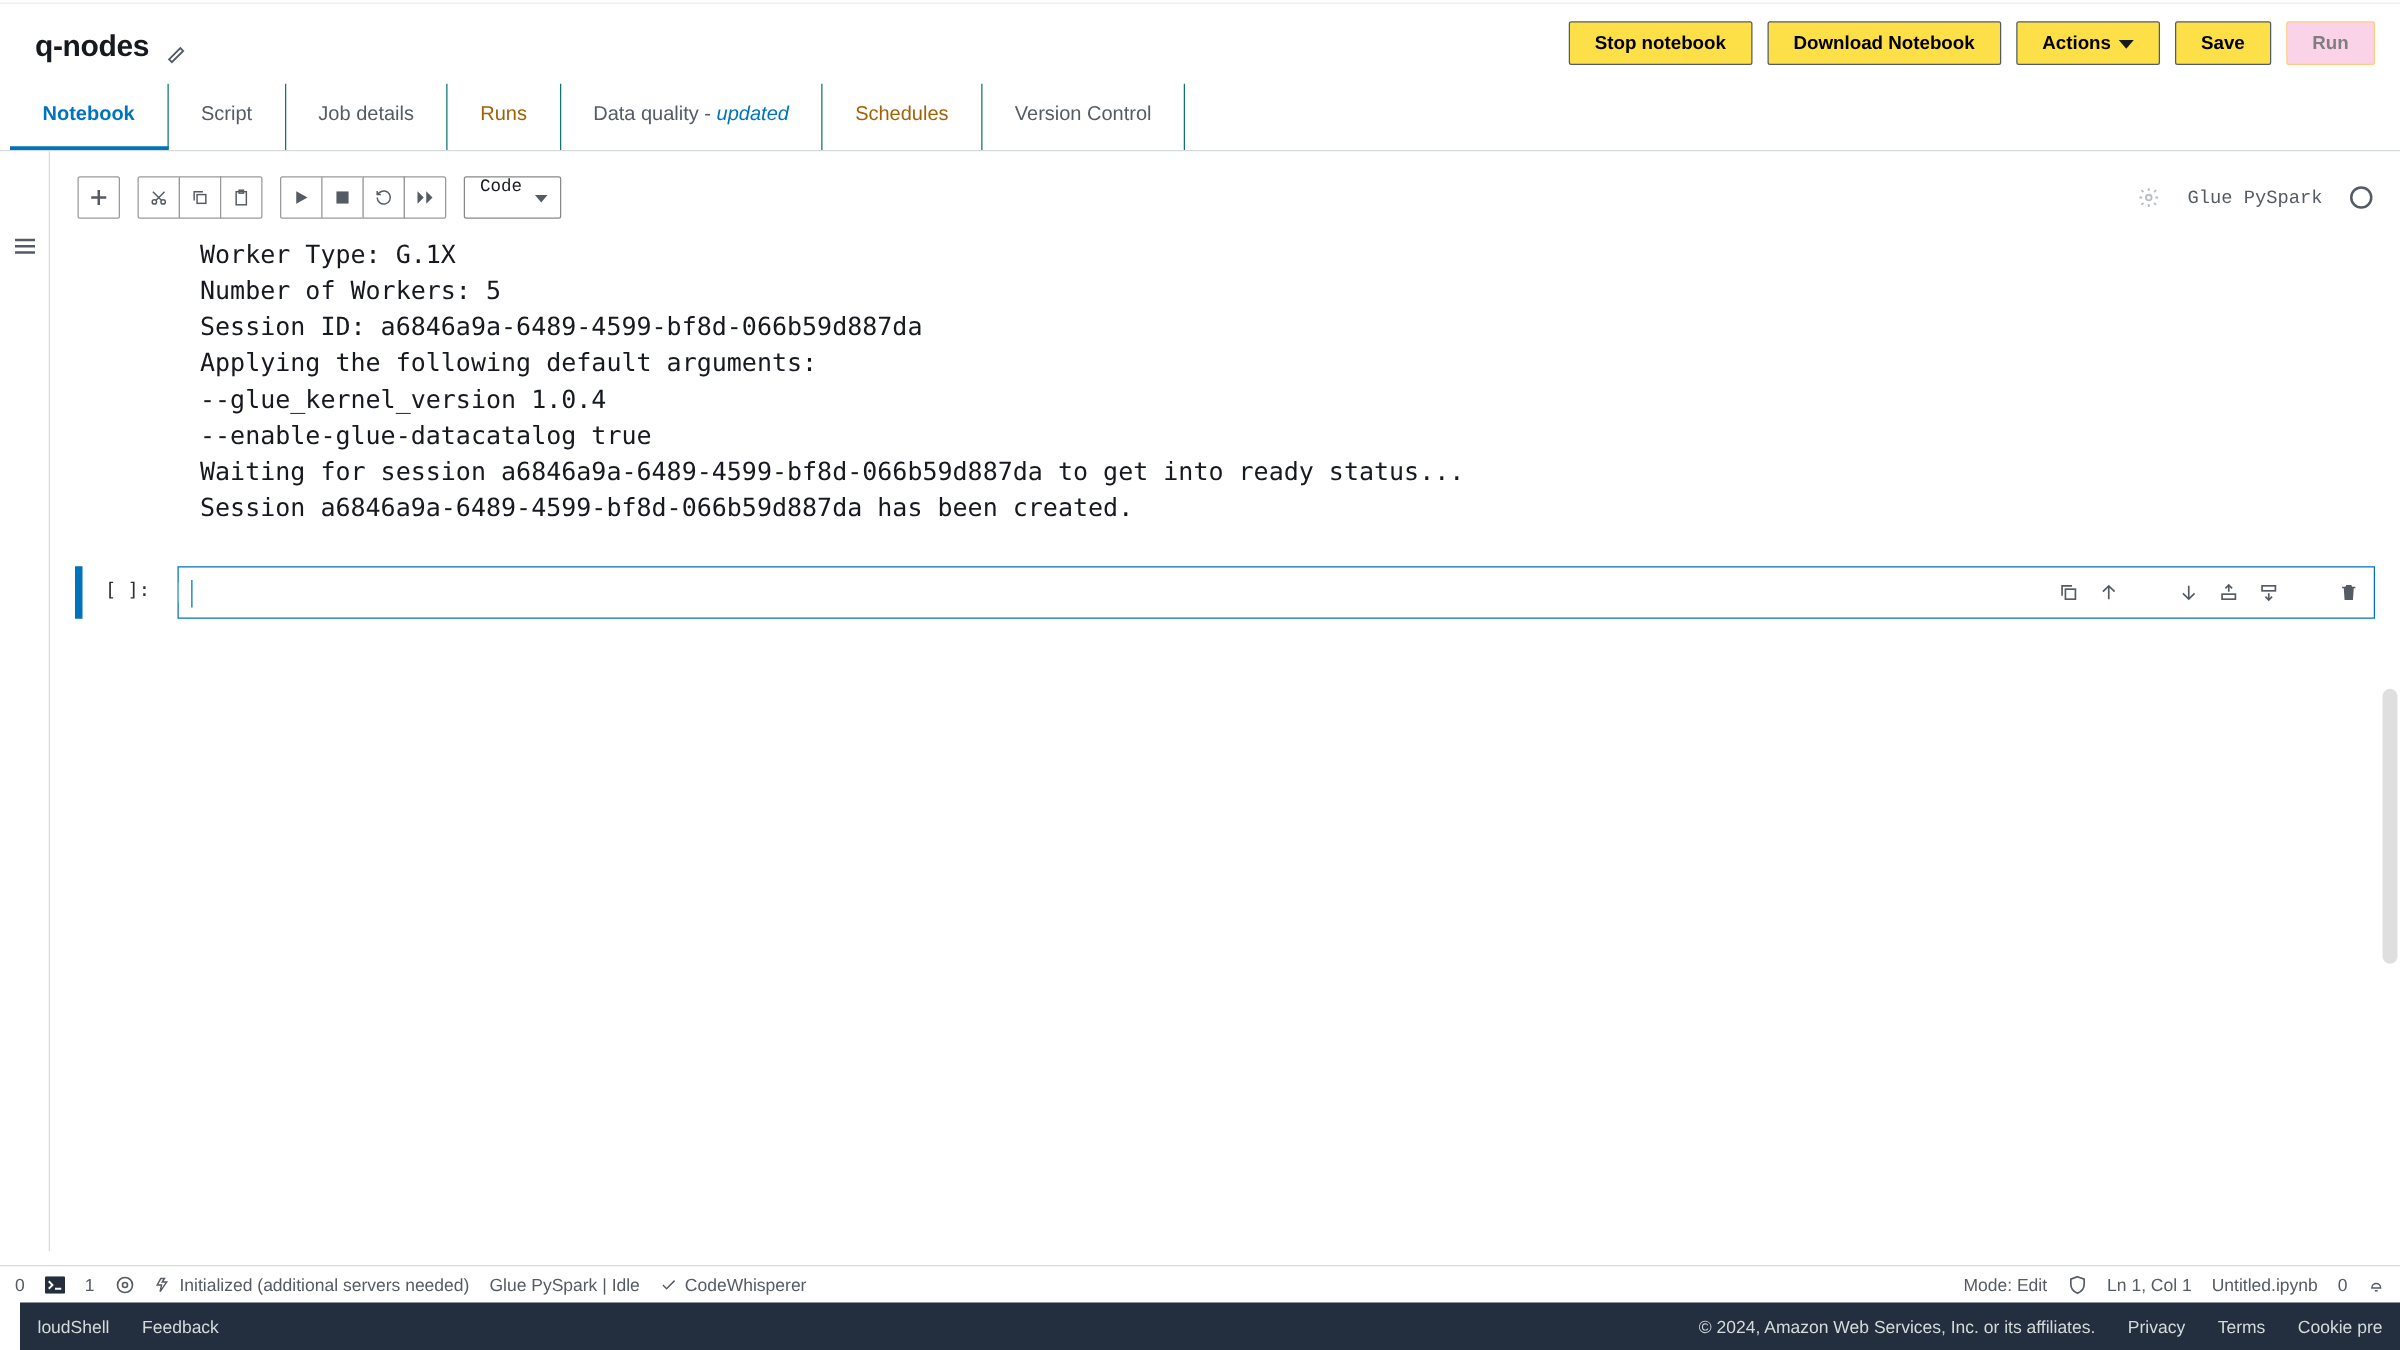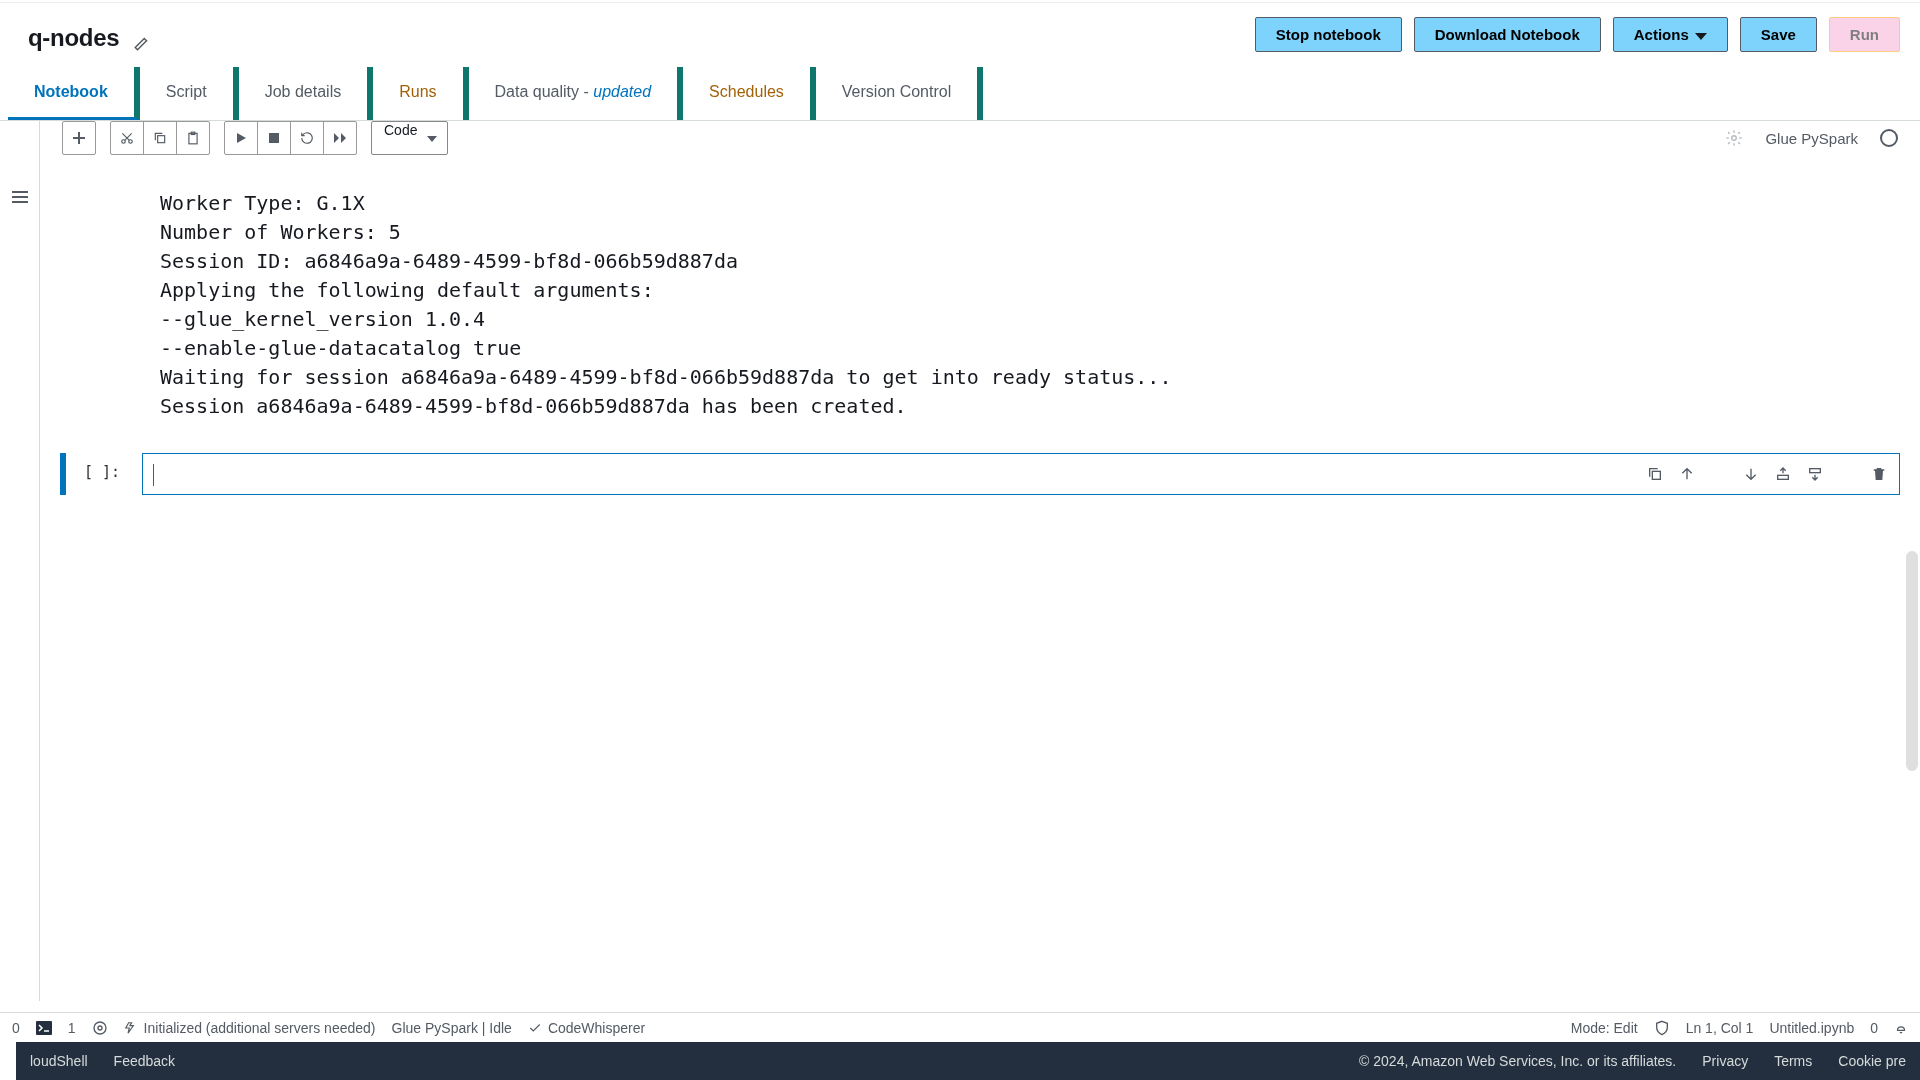--- a/index.html
+++ b/index.html
@@ -12,7 +12,7 @@
 .title-row { display: flex; align-items: flex-end; padding: 14px 20px 14px 28px; border-bottom: 1px solid #fff; }
 .title-row .spacer { flex: 1; }
 .title { font-size: 24px; font-weight: 700; letter-spacing: -0.3px; margin-right: 14px; }
-.btn { border: 1px solid #545b64; background: #7dd3fc; padding: 8px 20px; font-size: 15px; font-weight: 700; border-radius: 2px; cursor: pointer; margin-left: 12px; }
+.btn { border: 1px solid #545b64; background: #fde047; padding: 8px 20px; font-size: 15px; font-weight: 700; border-radius: 2px; cursor: pointer; margin-left: 12px; }
 .btn.run { background: #f9a8d4; border-color: #ff9900; opacity: 0.5; }
 .btn .caret { display: inline-block; margin-left: 6px; border-left: 6px solid transparent; border-right: 6px solid transparent; border-top: 7px solid #16191f; vertical-align: middle; }
 .edit-icon svg { width: 18px; height: 18px; }

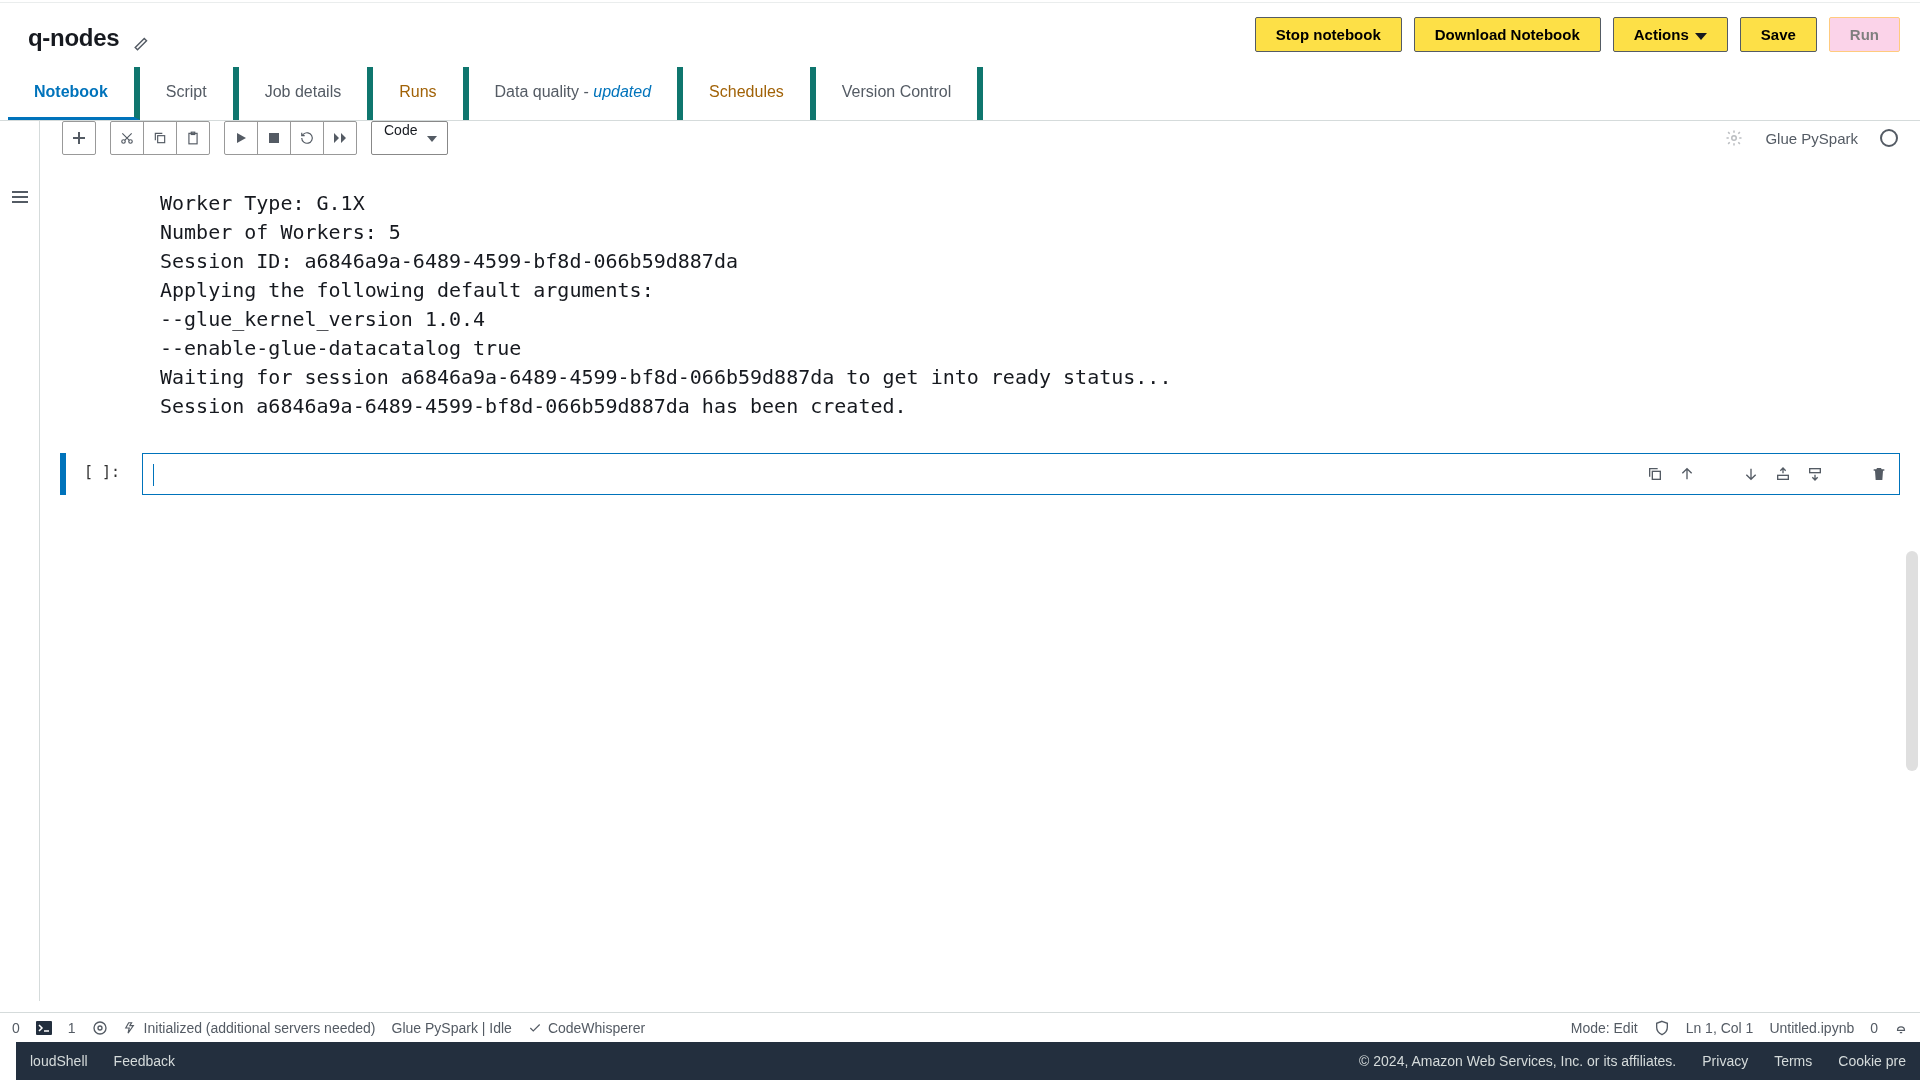--- a/index.html
+++ b/index.html
@@ -19,7 +19,7 @@
 
 
 .tabs { display: flex; border-bottom: 1px solid #d5dbdb; padding-left: 8px; }
-.tab { padding: 16px 26px; font-size: 16px; color: #545b64; border-right: 6px solid #0f766e; cursor: pointer; }
+.tab { padding: 16px 26px; font-size: 16px; color: #545b64; border-right: 1px solid #0f766e; cursor: pointer; }
 .tab.active { color: #0073bb; font-weight: 700; border-bottom: 3px solid #0073bb; }
 .tab.disabled { color: #a16207; cursor: default; }
 .tab .updated { font-style: italic; color: #0073bb; }

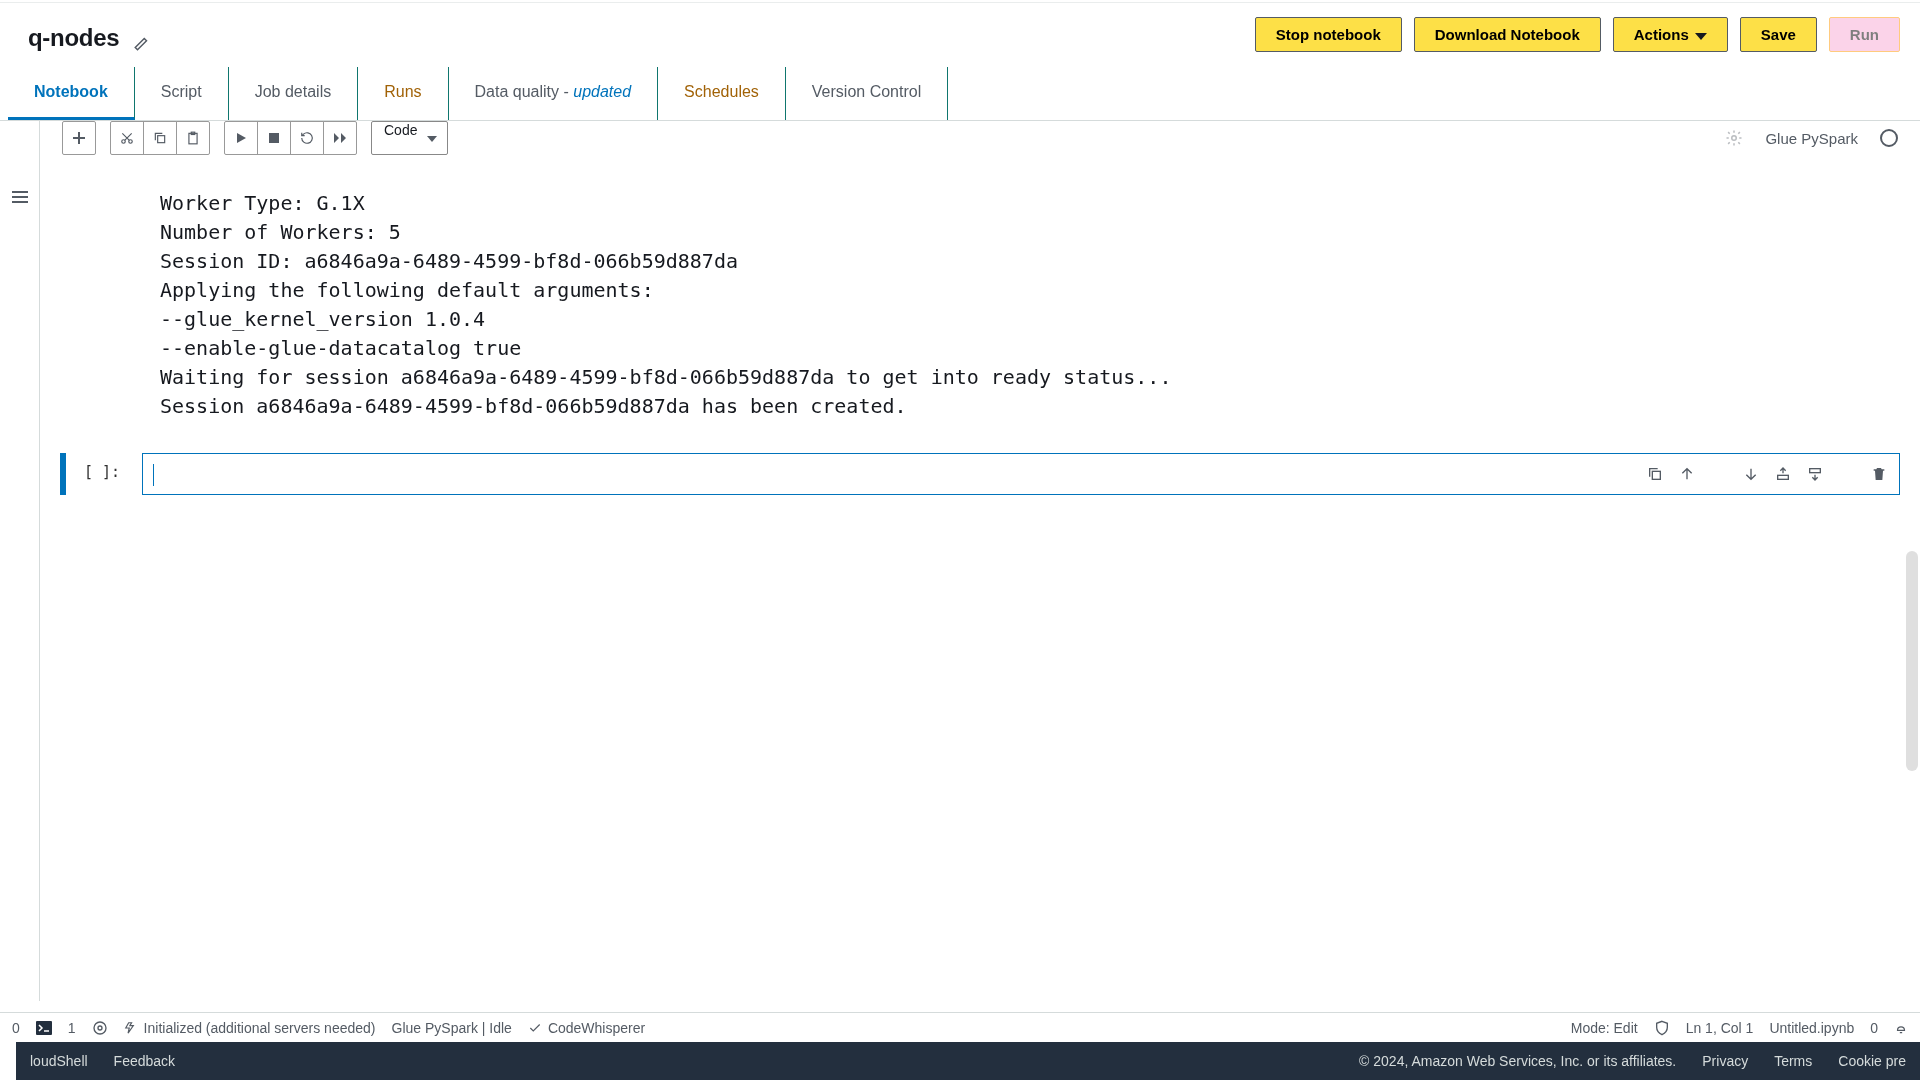--- a/index.html
+++ b/index.html
@@ -33,7 +33,7 @@
 .nb-content { flex: 1; padding: 60px 20px 0 20px; position: relative; }
 
 
-.nb-toolbar { position: absolute; top: 0; left: 22px; right: 22px; display: flex; align-items: center; gap: 14px; }
+.nb-toolbar { position: absolute; top: 20px; left: 22px; right: 22px; display: flex; align-items: center; gap: 14px; font-family: Liberation Mono, monospace; }
 .tb-btn { width: 34px; height: 34px; border: 1px solid #999; border-radius: 2px; display: flex; align-items: center; justify-content: center; cursor: pointer; background: #fff; }
 .tb-group { display: flex; }
 .tb-group .tb-btn { border-radius: 0; margin-left: -1px; }

